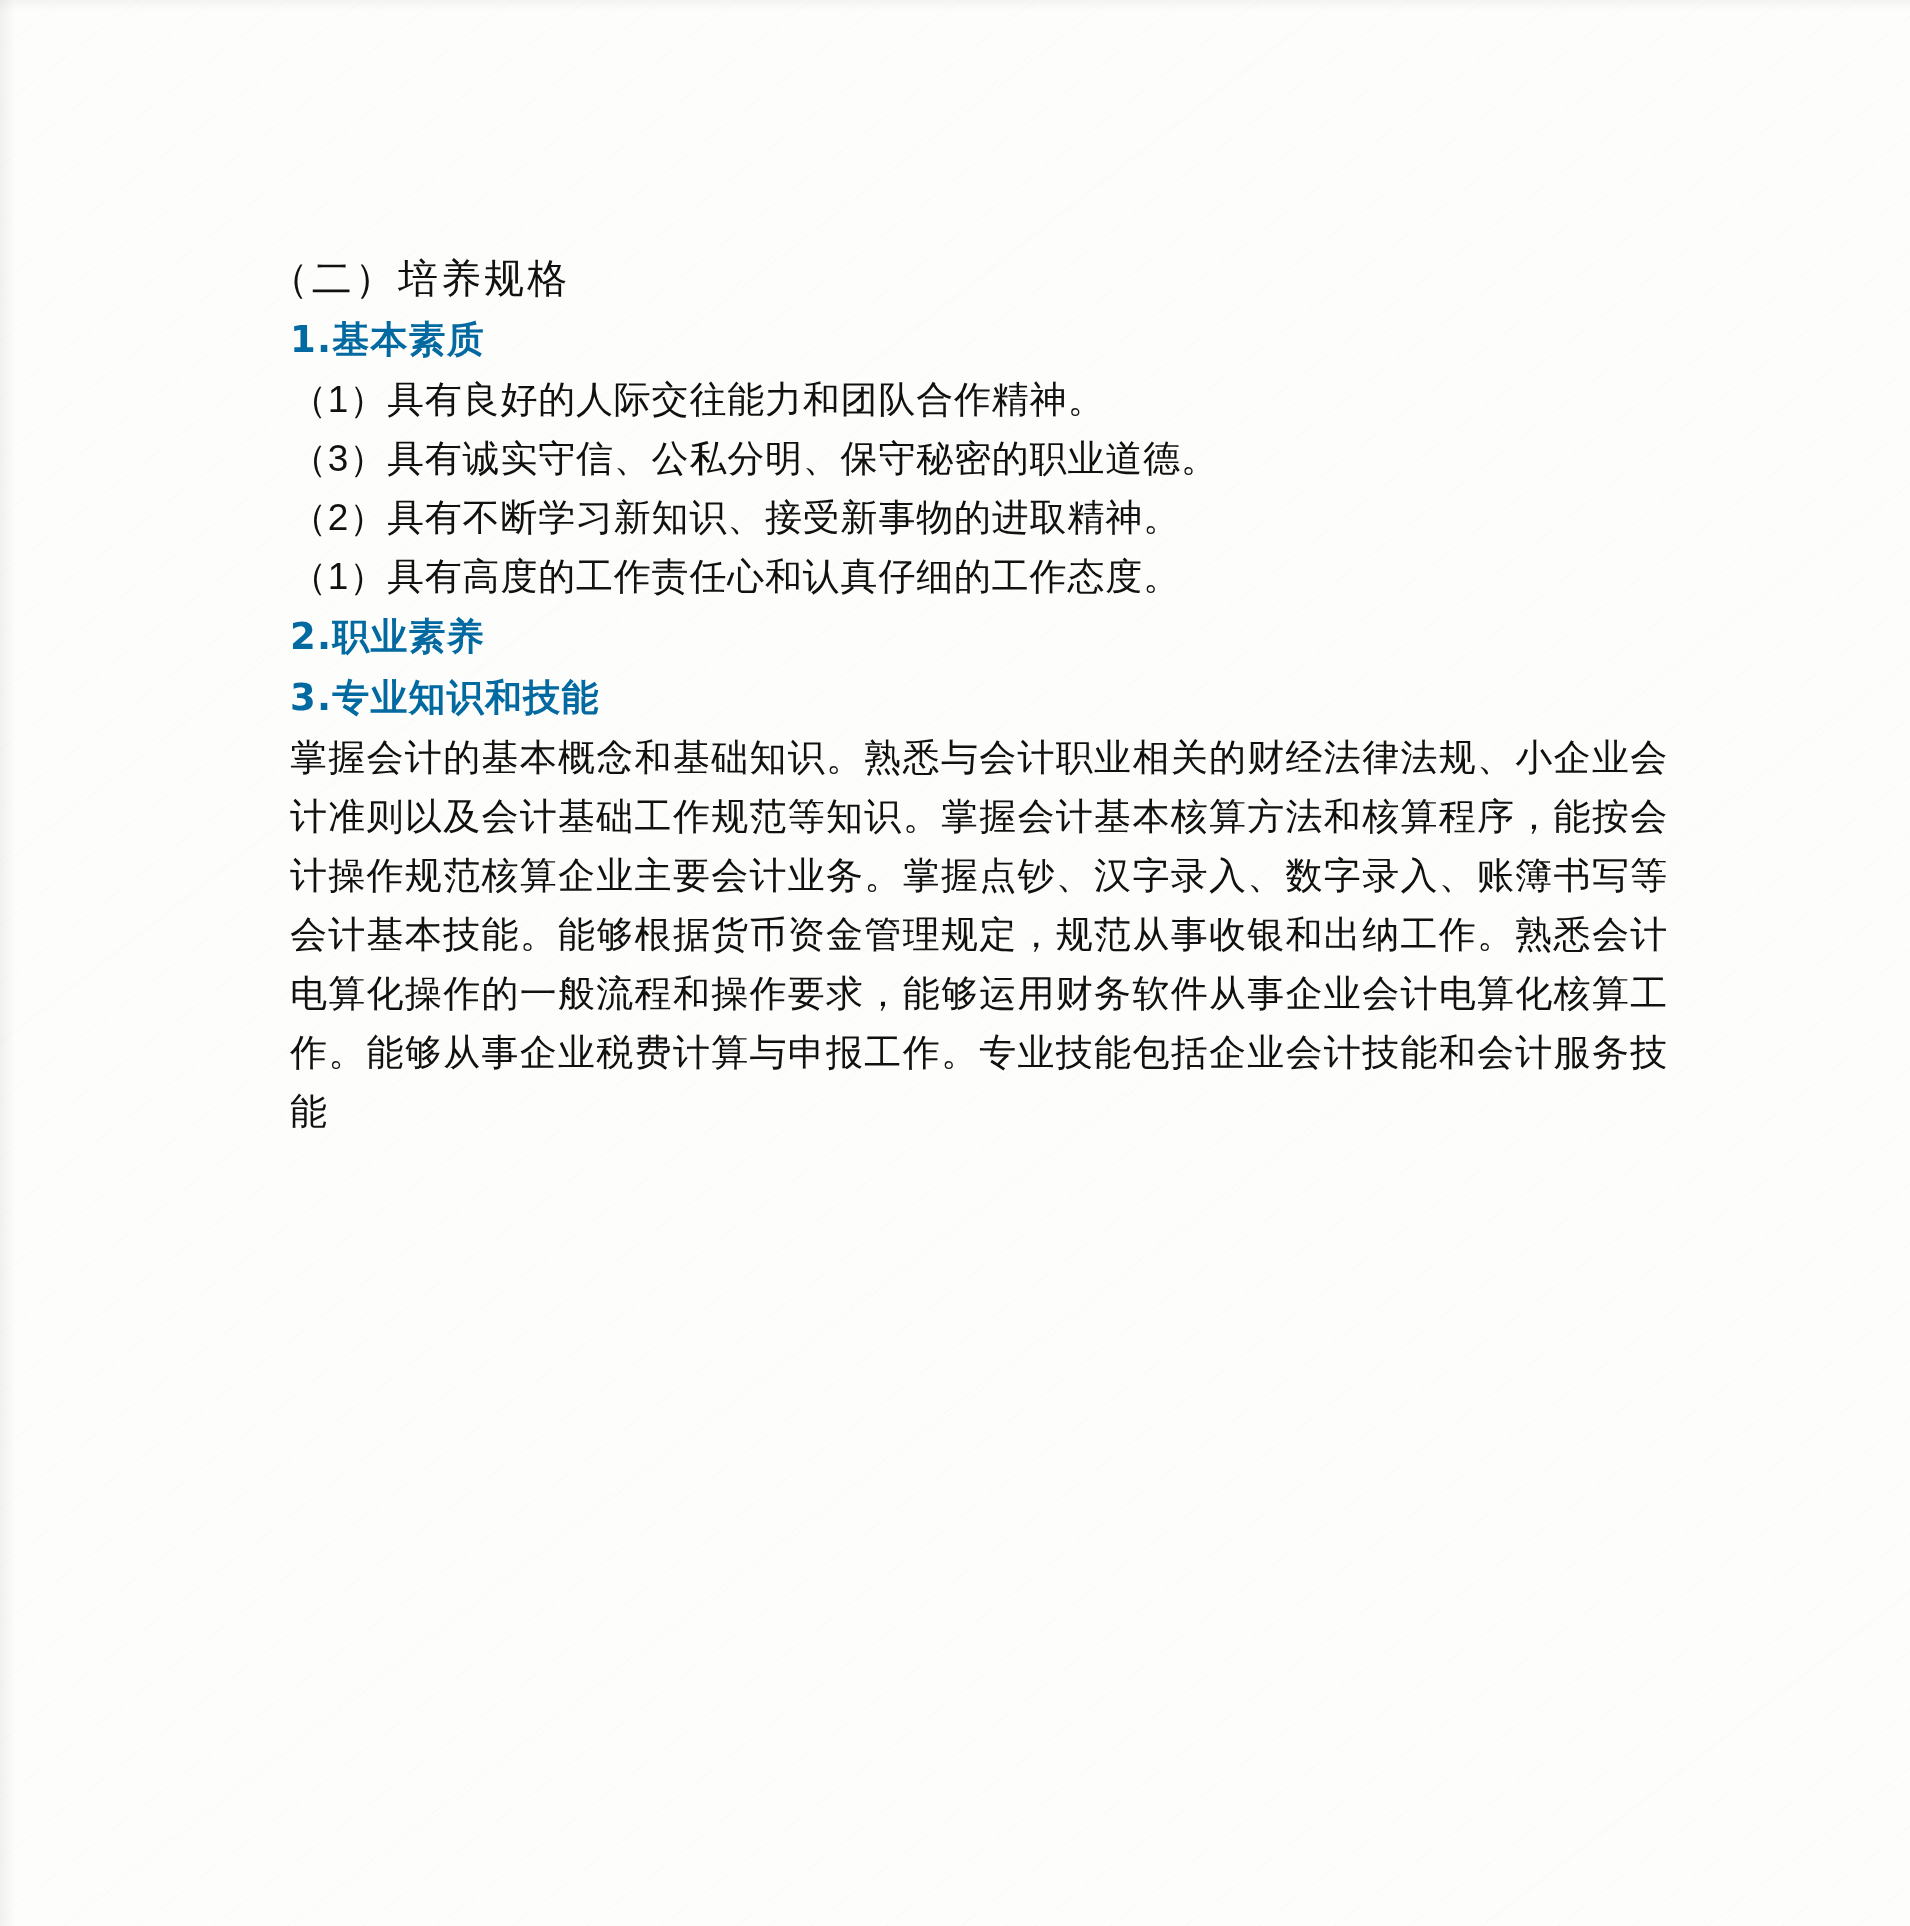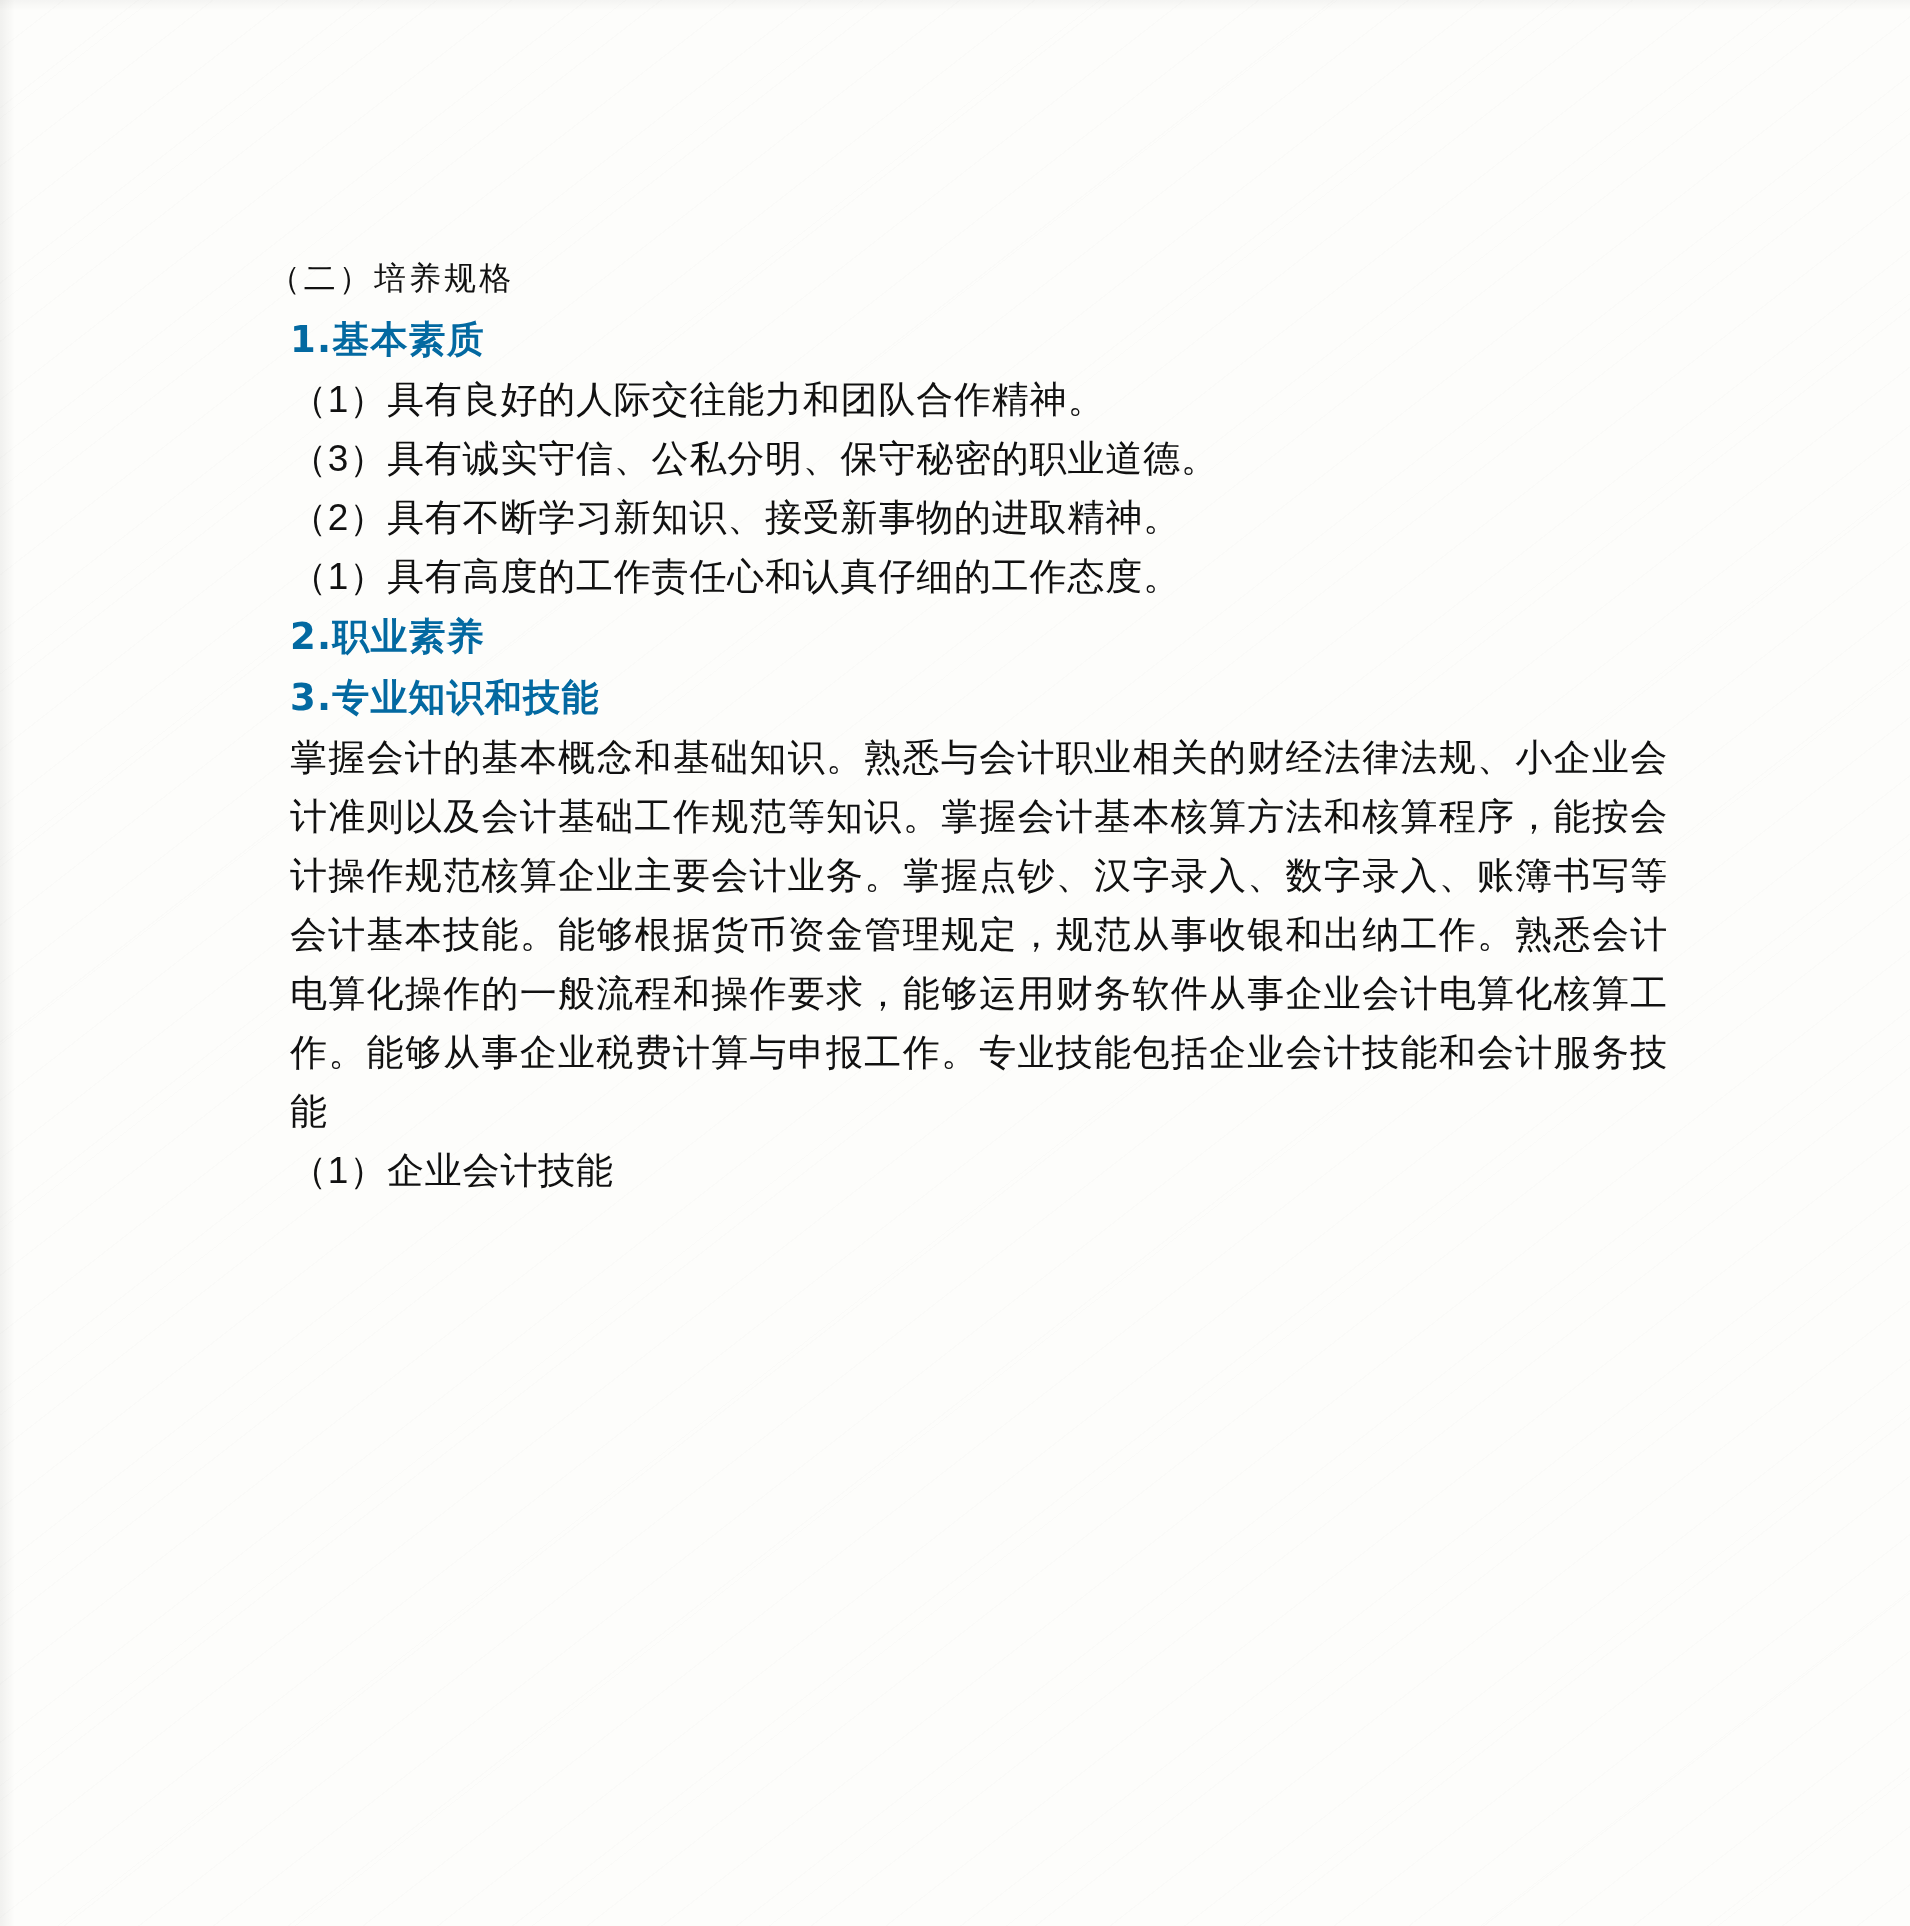--- a/index.html
+++ b/index.html
@@ -87,7 +87,7 @@
   }
   .sub-title {
     font-family: "DejaVu Serif", "Liberation Serif", serif;
-    font-size: 32px;
+    font-size: 40px;
     line-height: 62px;
     color: #111111;
     letter-spacing: 3.1px;

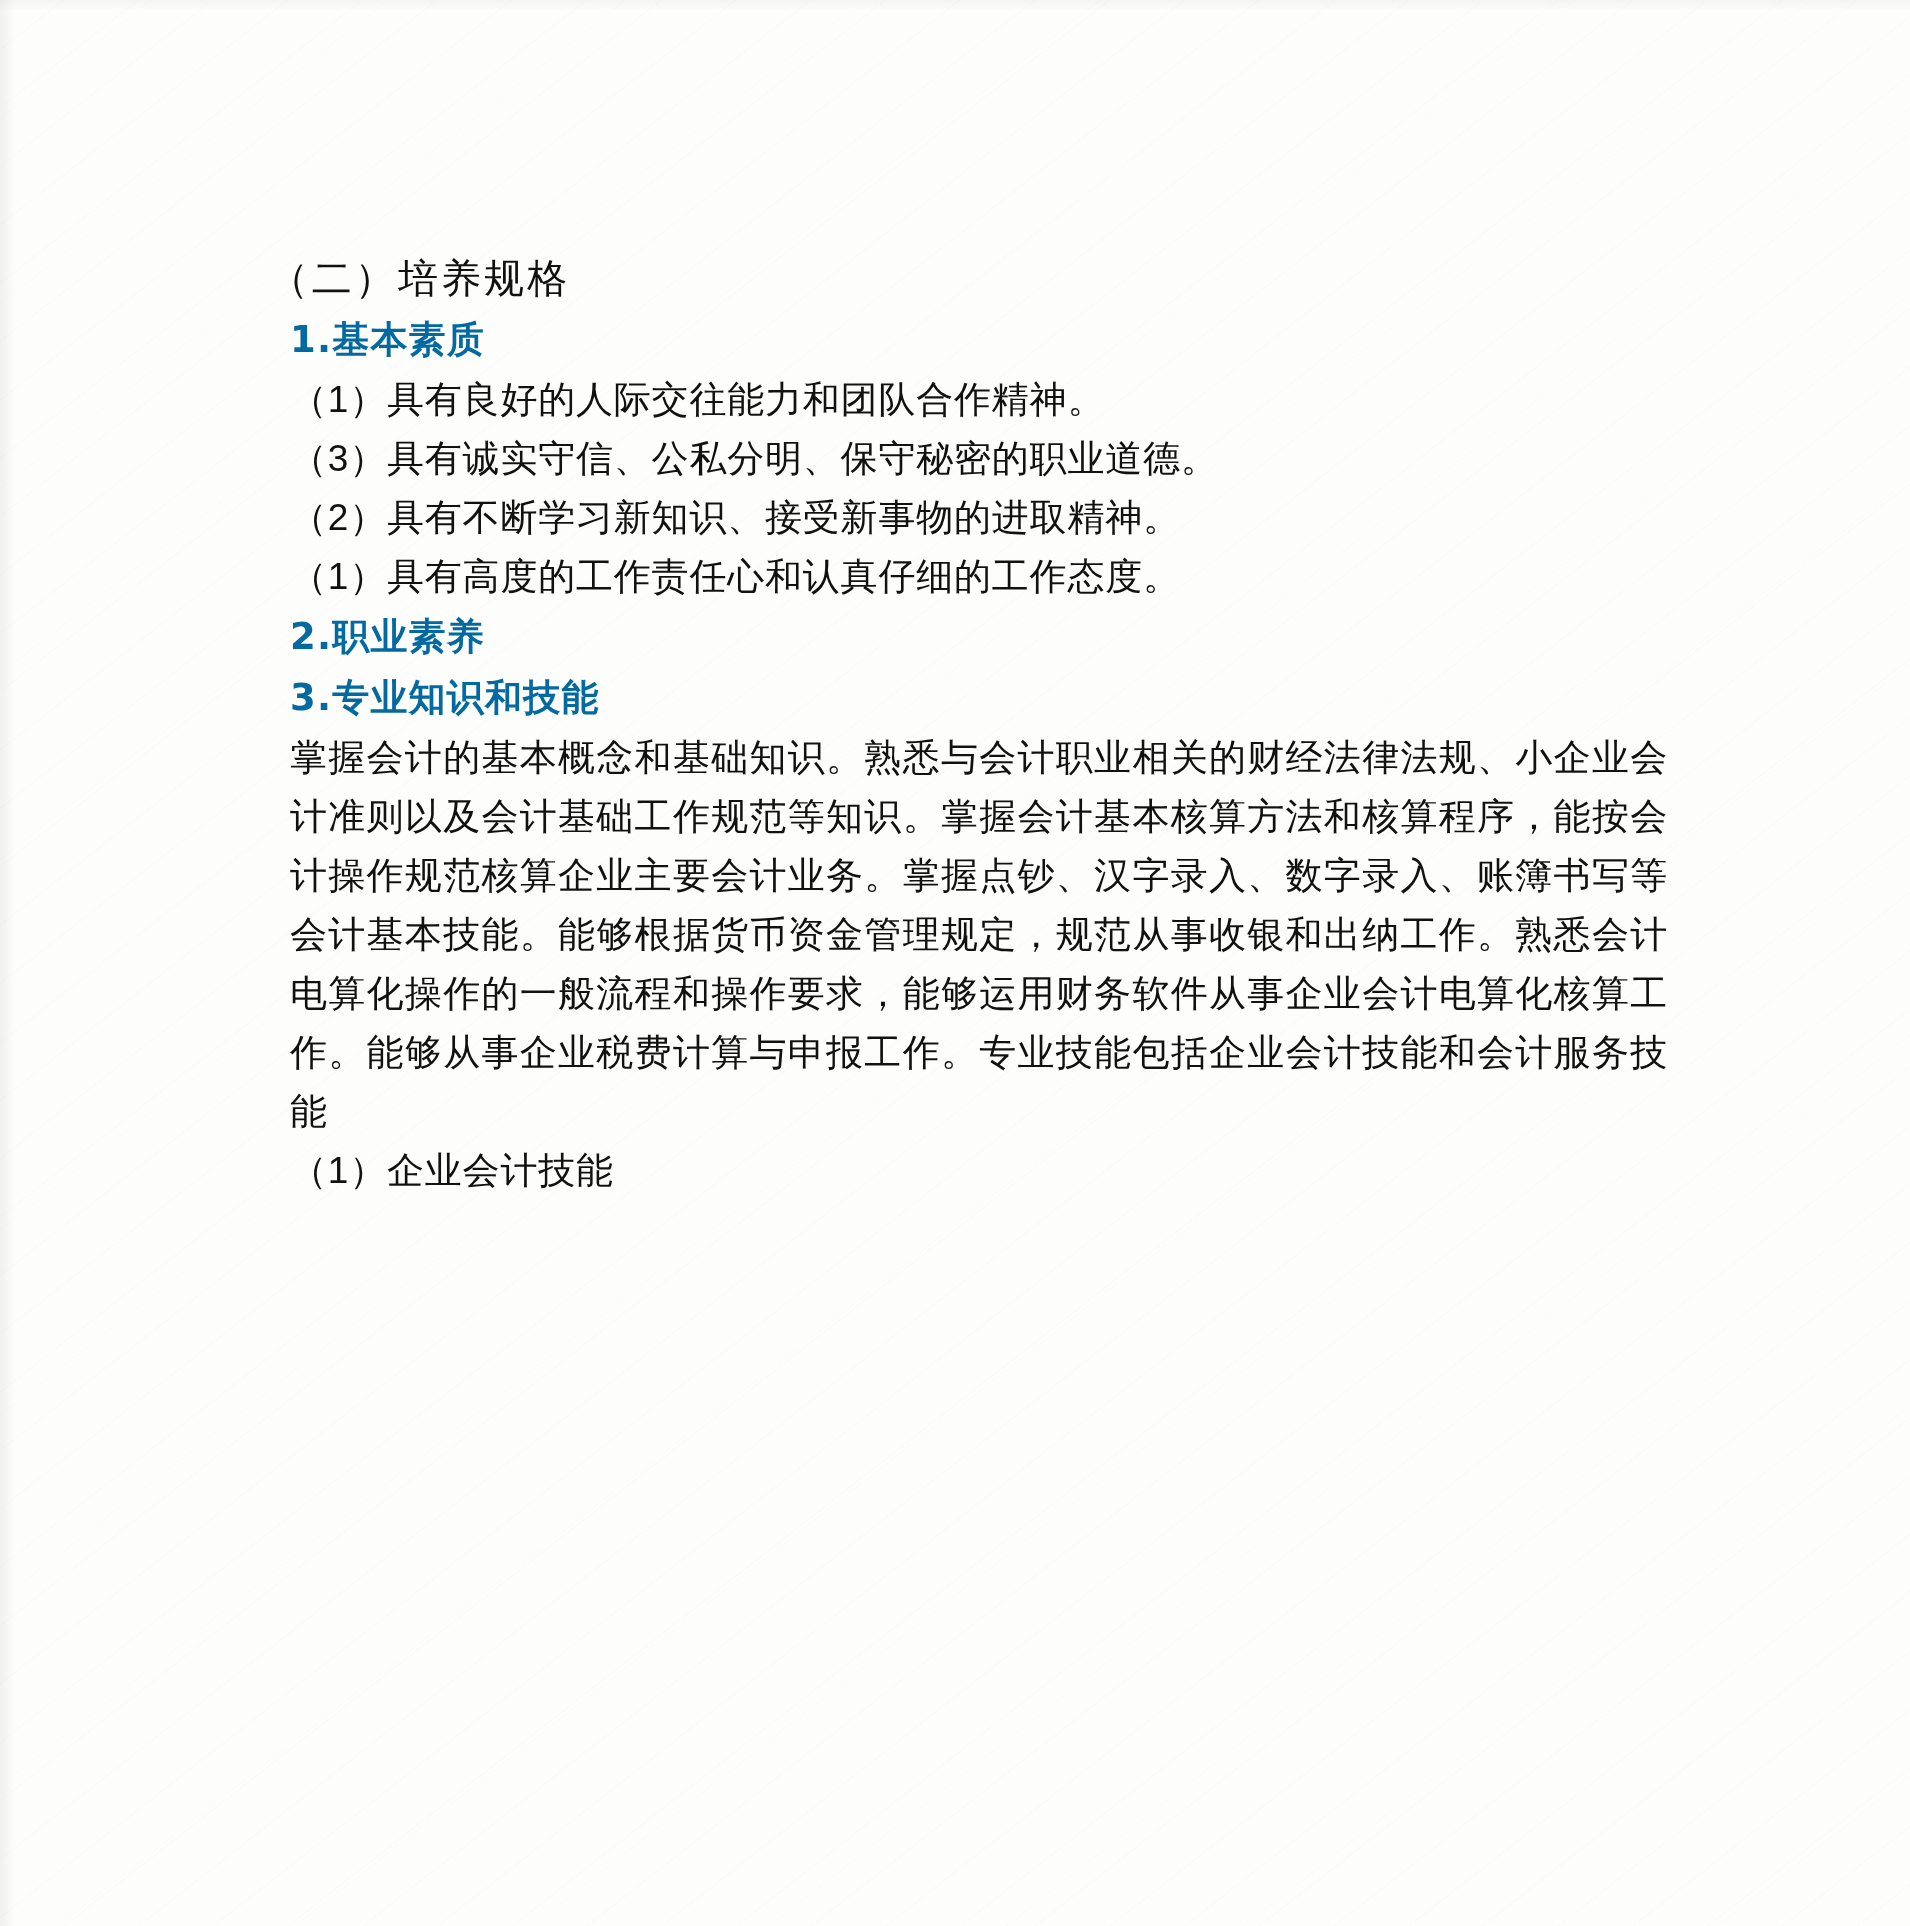--- a/index.html
+++ b/index.html
@@ -126,7 +126,6 @@
 
     <p class="para indent-2">掌握会计的基本概念和基础知识。熟悉与会计职业相关的财经法律法规、小企业会计准则以及会计基础工作规范等知识。掌握会计基本核算方法和核算程序，能按会计操作规范核算企业主要会计业务。掌握点钞、汉字录入、数字录入、账簿书写等会计基本技能。能够根据货币资金管理规定，规范从事收银和出纳工作。熟悉会计电算化操作的一般流程和操作要求，能够运用财务软件从事企业会计电算化核算工作。能够从事企业税费计算与申报工作。专业技能包括企业会计技能和会计服务技能</p>
 
-    <p class="para indent-2">（1）企业会计技能</p>
 
 
   </div>

